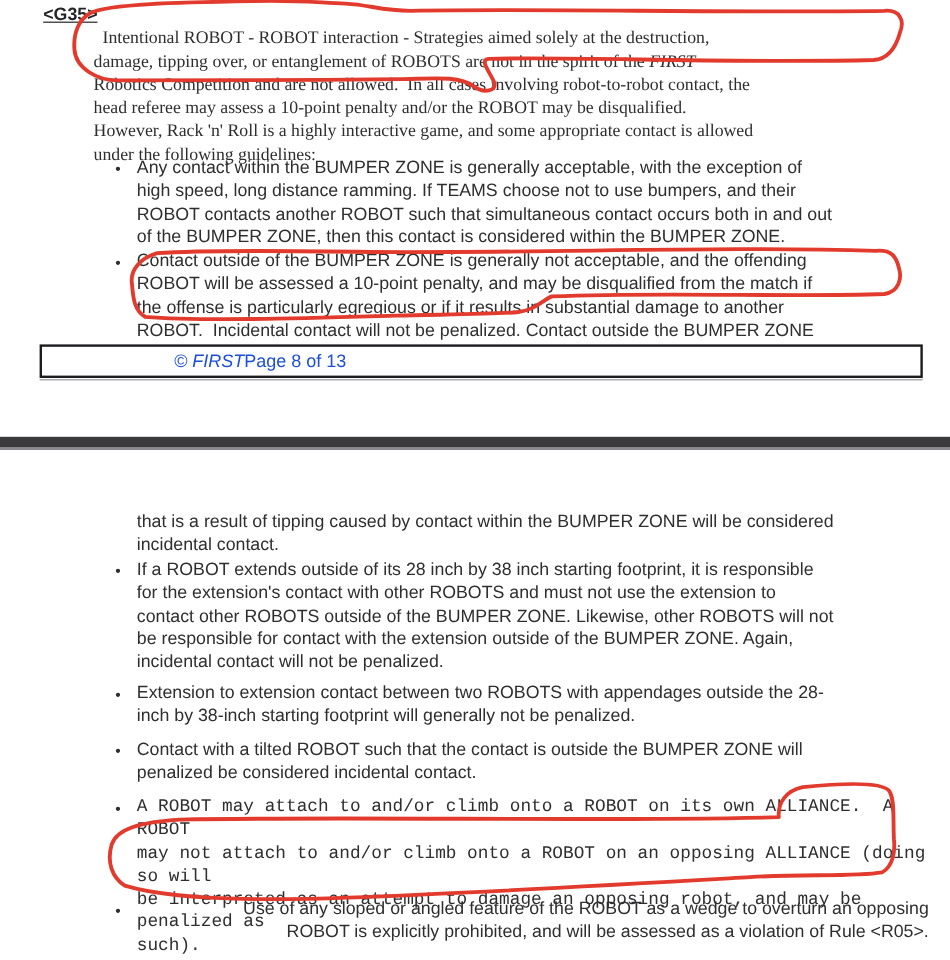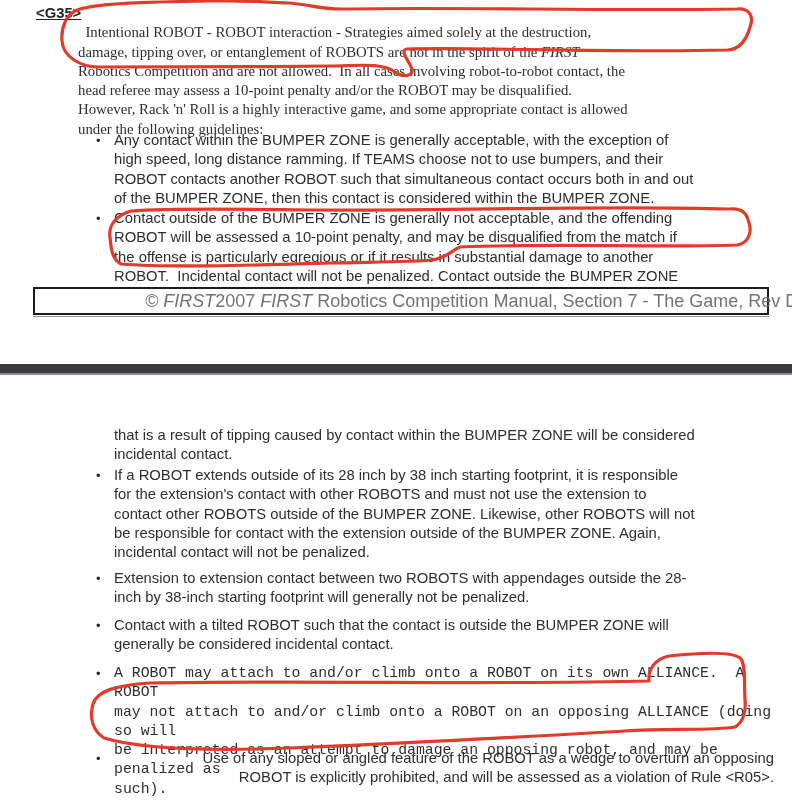--- a/index.html
+++ b/index.html
@@ -19,7 +19,7 @@
   .footer-box{
     position:absolute;left:33px;top:287px;width:732px;height:24px;
     border:2px solid #1c1c1e;background:#ffffff;display:flex;align-items:center;
-    font-size:18px;color:#737373;
+    font-size:15px;color:#1d4ed8;
   }
   .footer-underline{position:absolute;left:33px;top:316px;width:736px;height:1px;background:#9a9a9e;}
   .footer-copy{margin-left:110px;white-space:pre;}

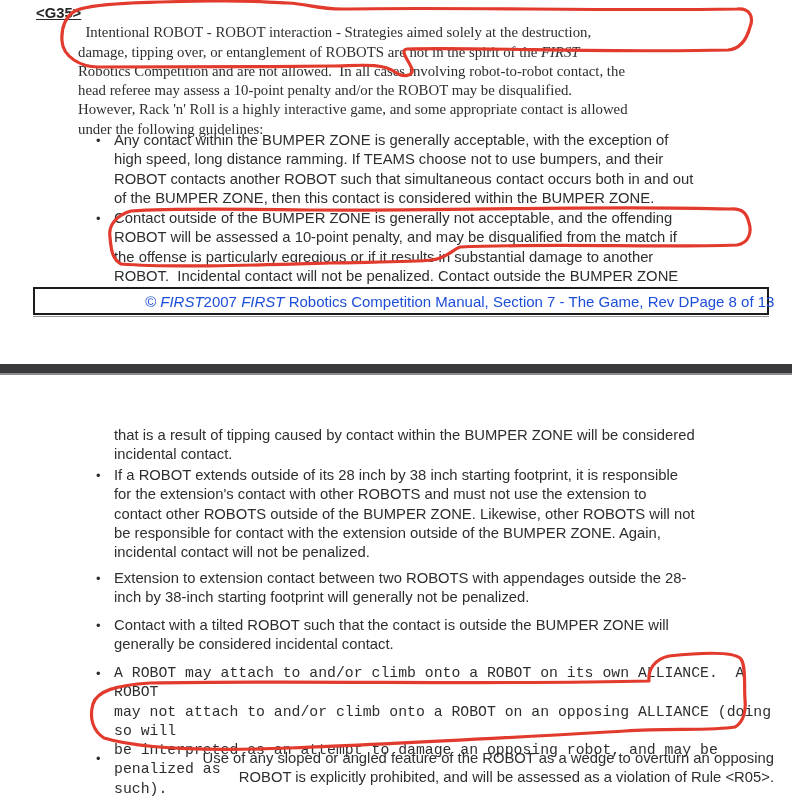--- a/index.html
+++ b/index.html
@@ -61,7 +61,6 @@
 
 <div class="footer-box">
   <span class="footer-copy ital"><span>© </span><span>FIRST</span></span>
-  <span class="footer-center"><span>2007 </span><span class="ital">FIRST</span><span> Robotics Competition Manual, Section 7 - The Game, Rev D</span></span>
   <span class="footer-page">Page 8 of 13</span>
 </div>
 <div class="footer-underline"></div>

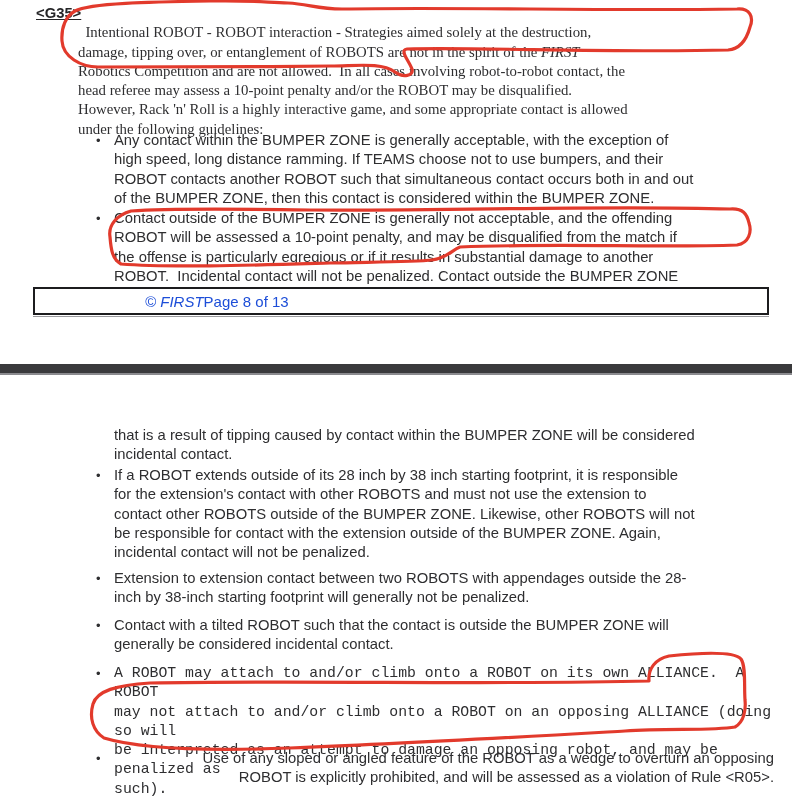--- a/index.html
+++ b/index.html
@@ -89,7 +89,7 @@
 <div class="bullet-row" style="left:96px;top:616px;">
   <span class="bullet-marker">•</span>
   <span class="doc-text bullet-text" style="position:static;">Contact with a tilted ROBOT such that the contact is outside the BUMPER ZONE will
-generally be considered incidental contact.</span>
+penalized be considered incidental contact.</span>
 </div>
 
 <div class="bullet-row" style="left:96px;top:664px;">

